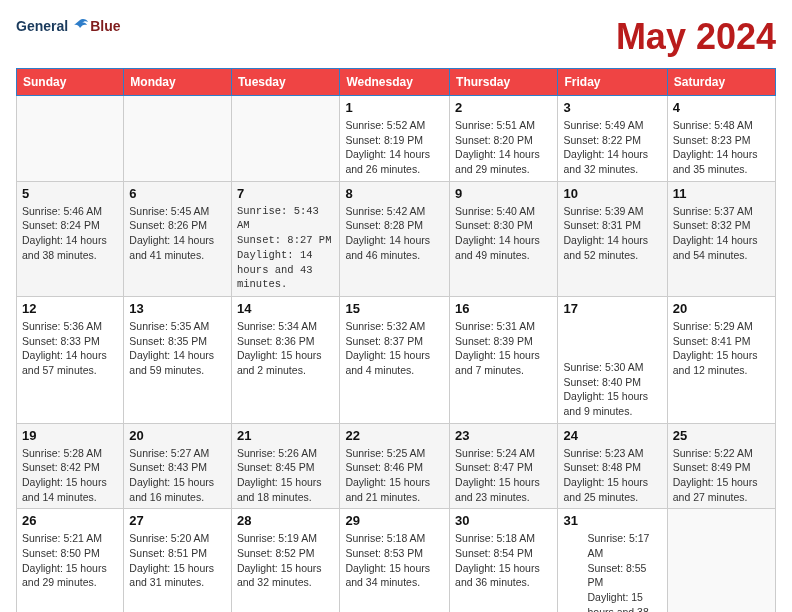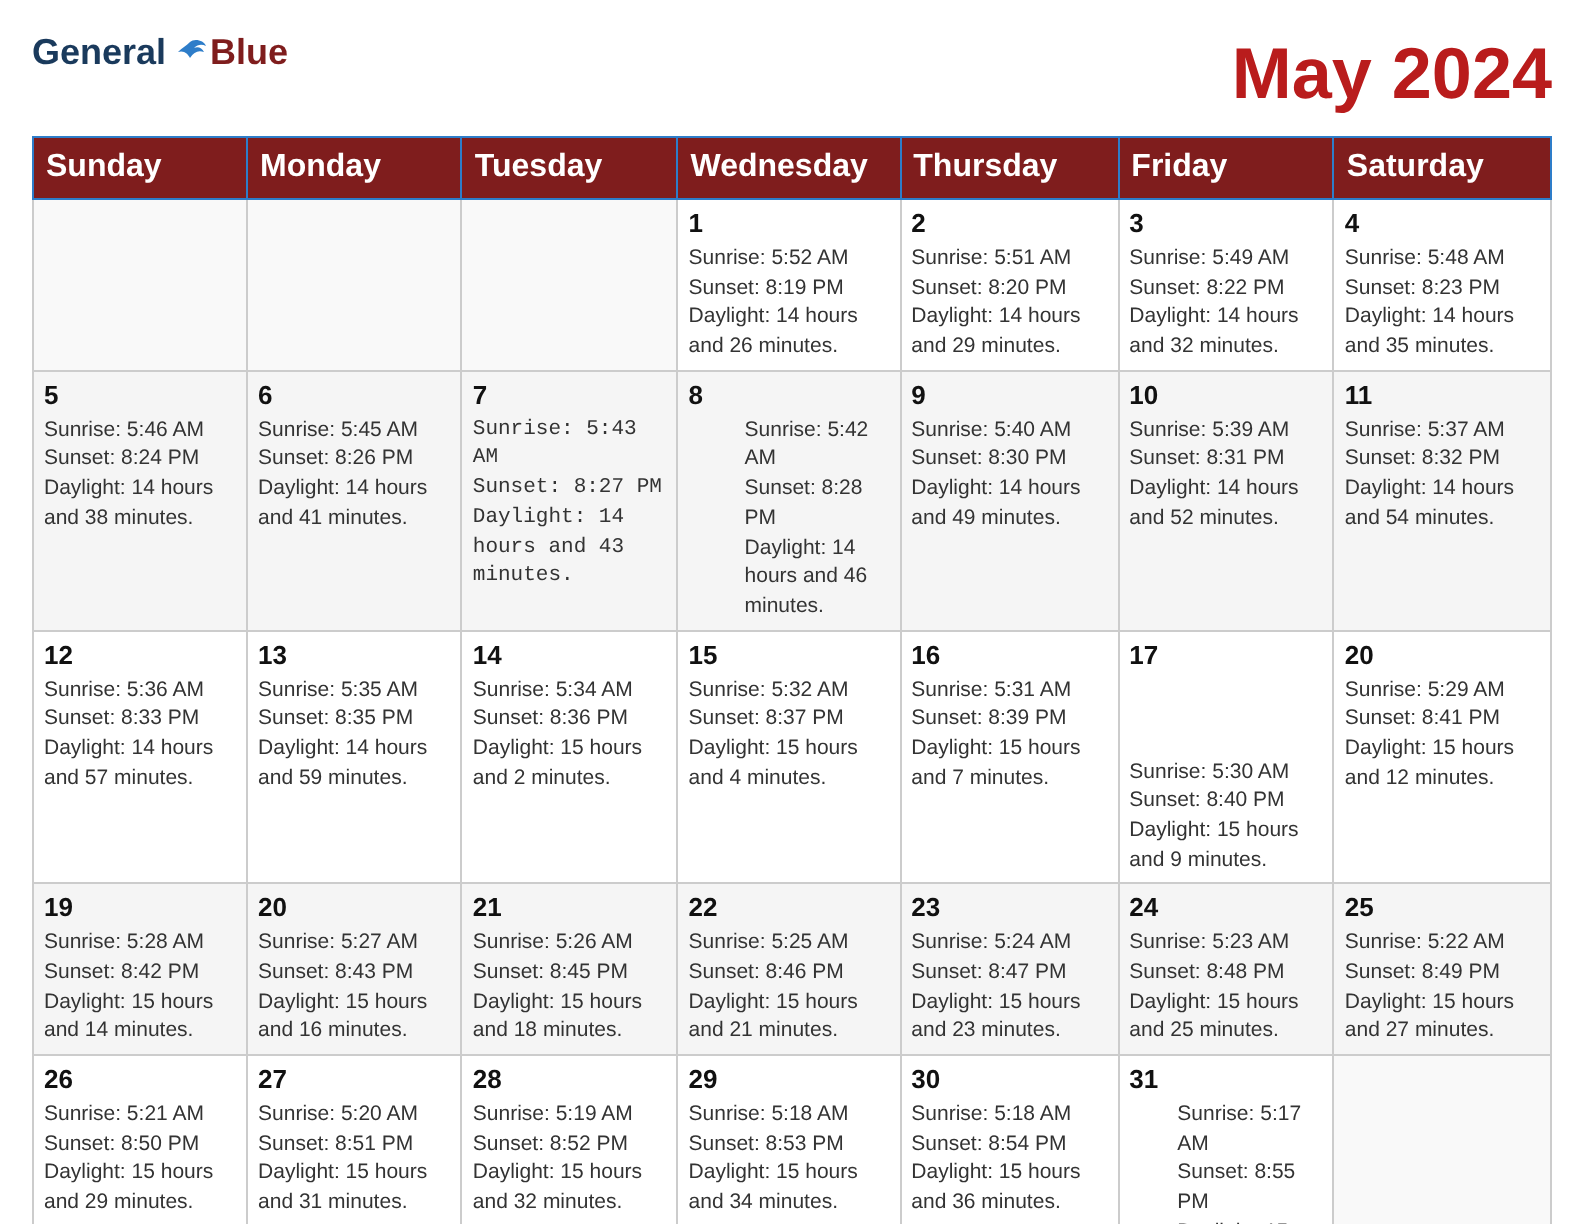--- a/index.html
+++ b/index.html
@@ -24,7 +24,7 @@
     .logo-text {
       display: flex;
       align-items: center;
-      font-size: 18px;
+      font-size: 14px;
       font-weight: bold;
       color: #1a3a5c;
     }

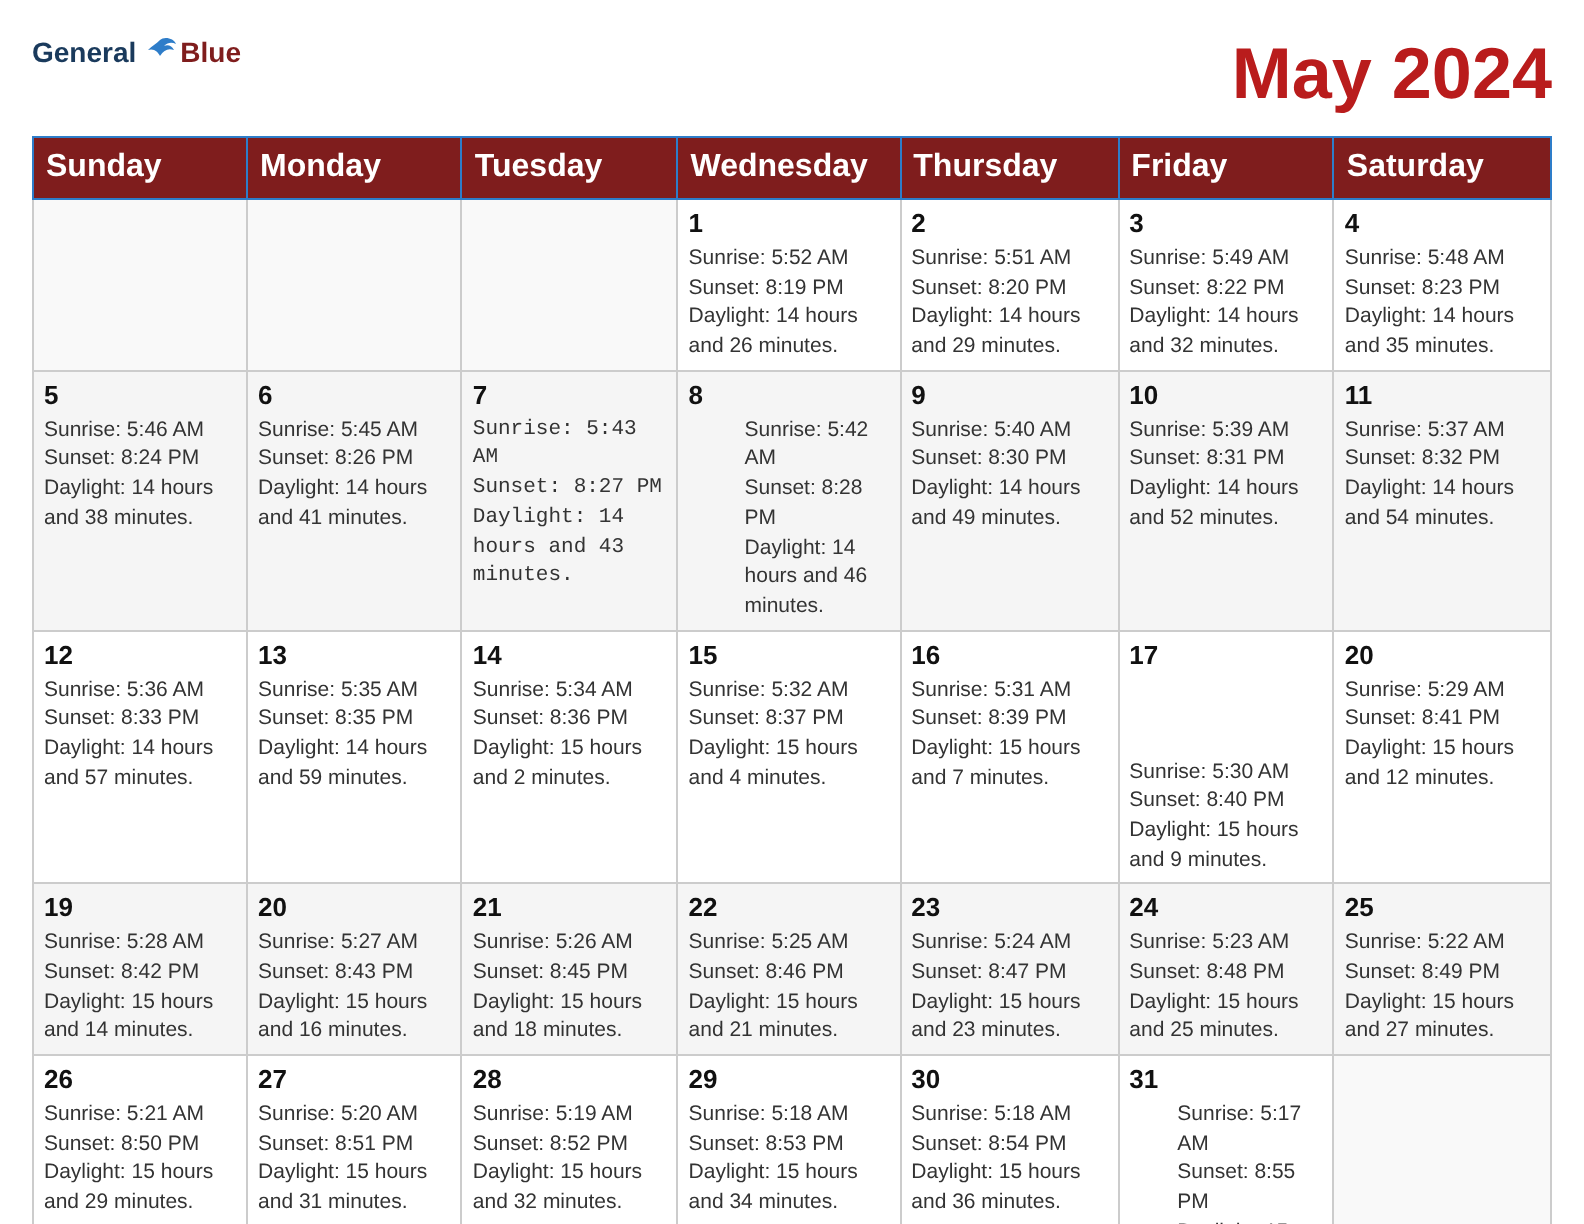--- a/index.html
+++ b/index.html
@@ -53,11 +53,11 @@
       font-size: 11px;
     }
     thead tr th {
-      background-color: #7f1d1d;
+      background-color: #ef4444;
       color: #fff;
       text-align: left;
       padding: 6px 6px;
-      font-size: 16px;
+      font-size: 12px;
       border: 1px solid #2e7dc9;
     }
     tbody tr td {

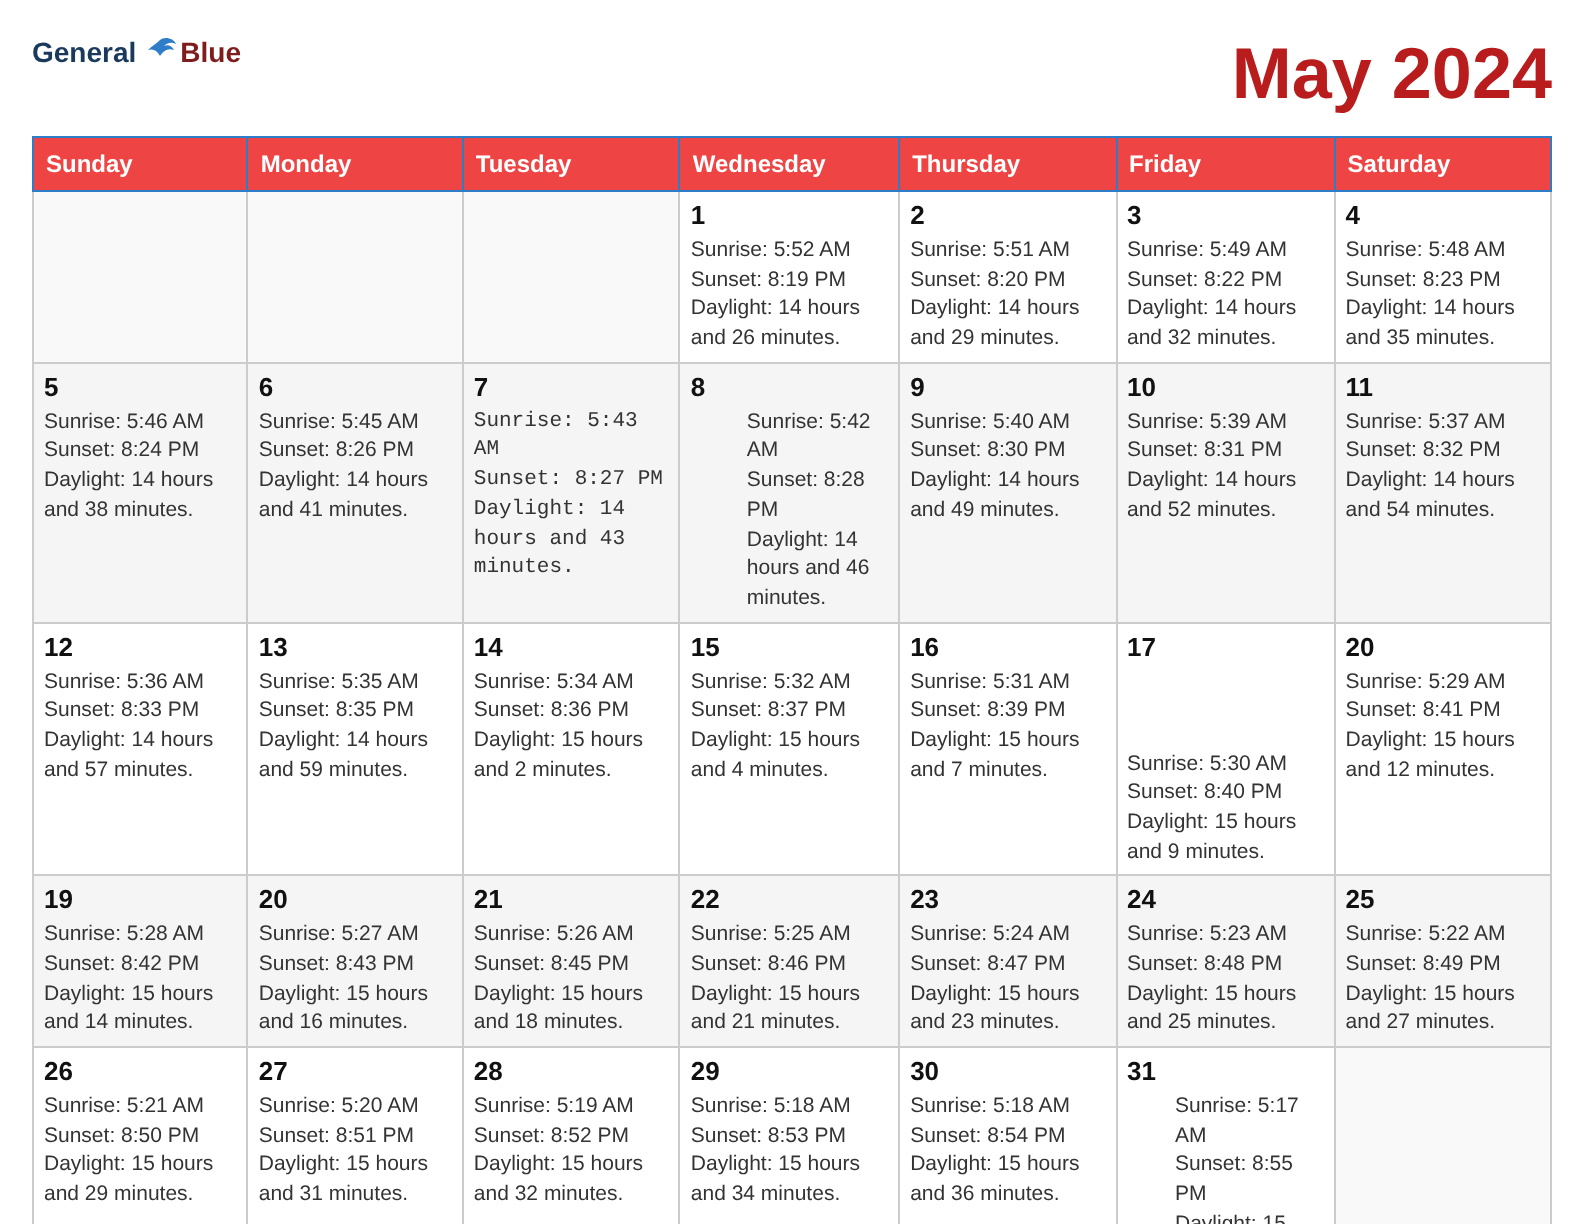--- a/index.html
+++ b/index.html
@@ -165,7 +165,7 @@
         </td>
         <td>
           <div class="day-number">8</div>
-          <div class="day-info" style="white-space: pre-line; margin-left: 28px;">Sunrise: 5:42 AM
+          <div class="day-info" style="white-space: pre-line;">Sunrise: 5:42 AM
 Sunset: 8:28 PM
 Daylight: 14 hours and 46 minutes.</div>
         </td>

